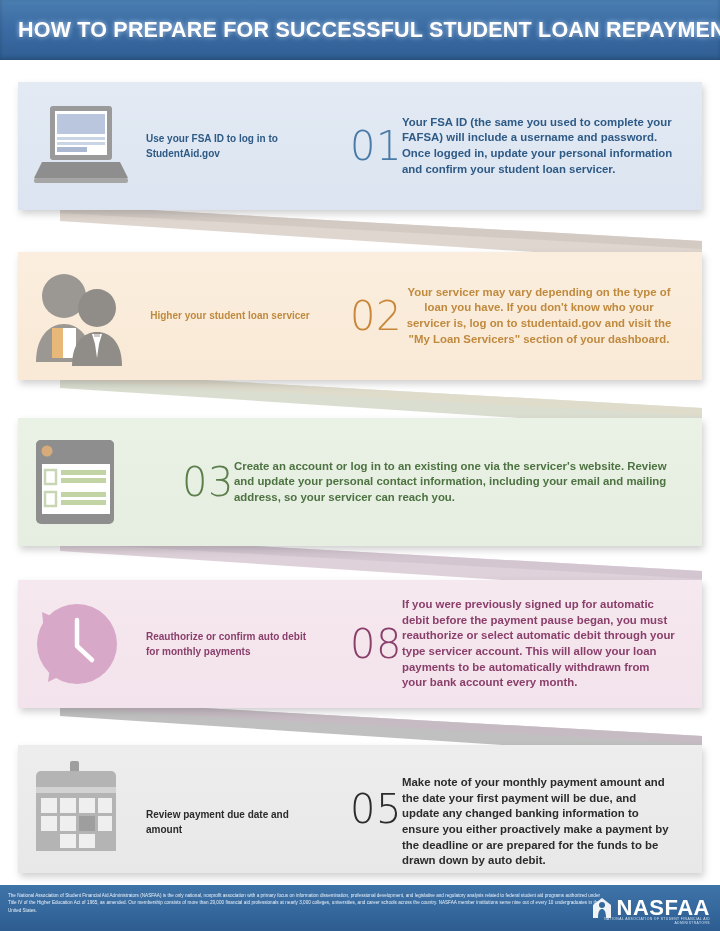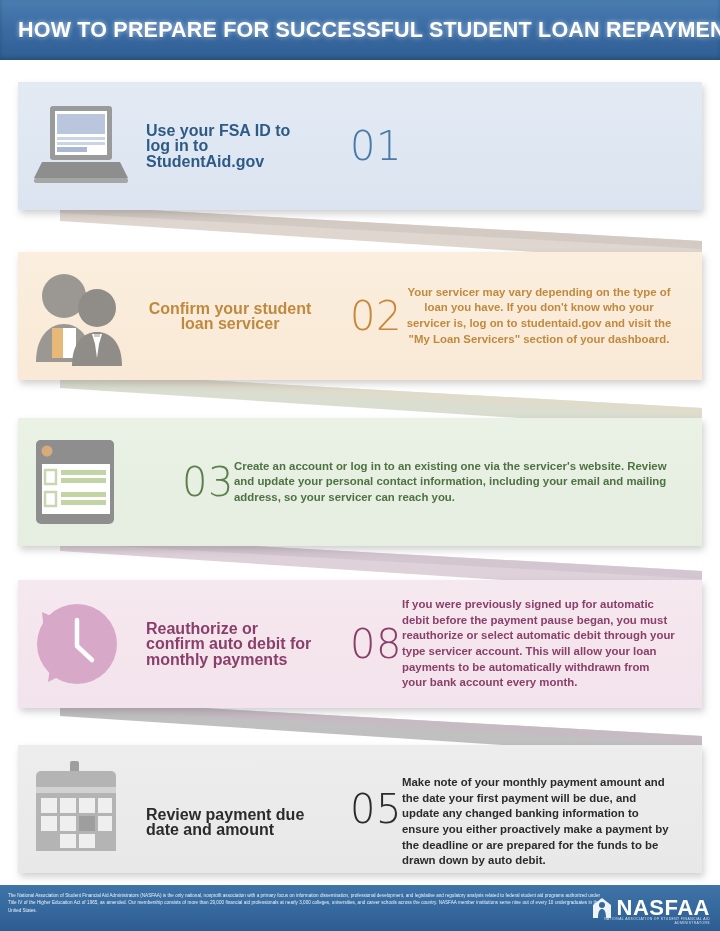--- a/index.html
+++ b/index.html
@@ -230,6 +230,7 @@
       </div>
       <div class="heading-cell">Use your FSA ID to log in to StudentAid.gov</div>
       <div class="num-cell">01</div>
+      <div class="body-cell">Your FSA ID (the same you used to complete your FAFSA) will include a username and password. Once logged in, update your personal information and confirm your student loan servicer.</div>
     </div>
   </div>
 

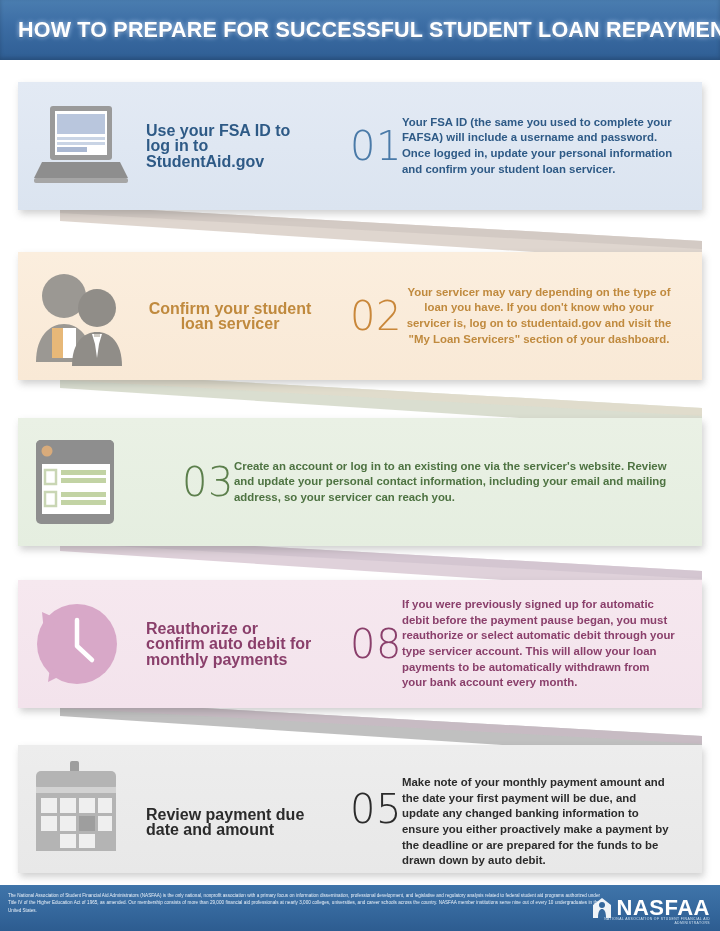--- a/index.html
+++ b/index.html
@@ -88,7 +88,7 @@
   .heading-cell {
     width: 168px;
     min-width: 168px;
-    font-size: 16px;
+    font-size: 10px;
     font-weight: bold;
     line-height: 15.5px;
   }

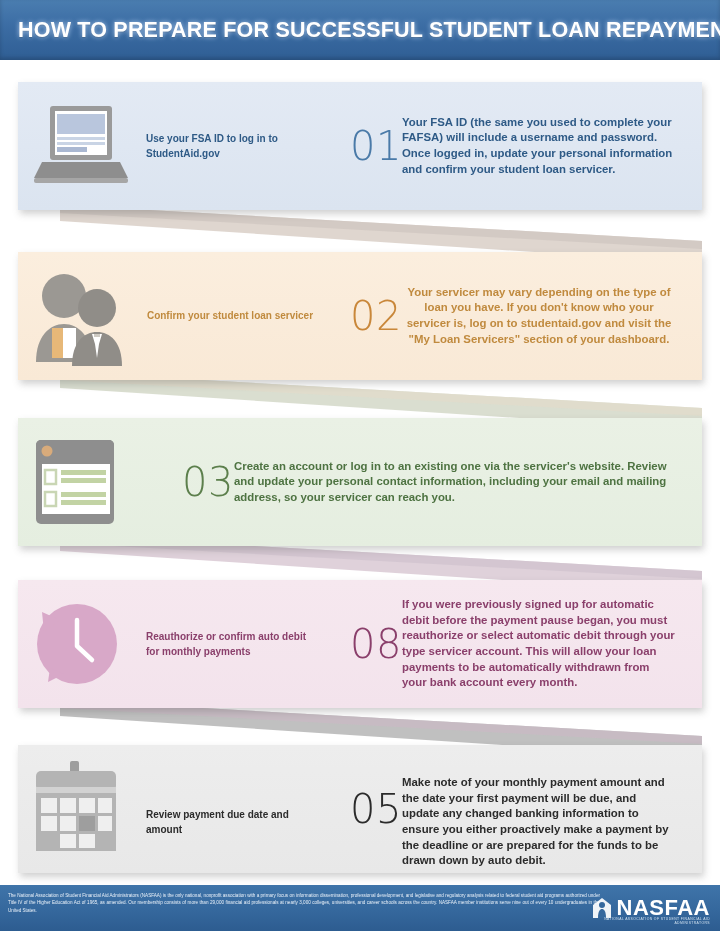--- a/index.html
+++ b/index.html
@@ -250,7 +250,7 @@
           </svg>
         </div>
       </div>
-      <div class="heading-cell">Confirm your student loan servicer</div>
+      <div class="heading-cell">Higher your student loan servicer</div>
       <div class="num-cell">02</div>
       <div class="body-cell">Your servicer may vary depending on the type of loan you have. If you don't know who your servicer is, log on to studentaid.gov and visit the "My Loan Servicers" section of your dashboard.</div>
     </div>

